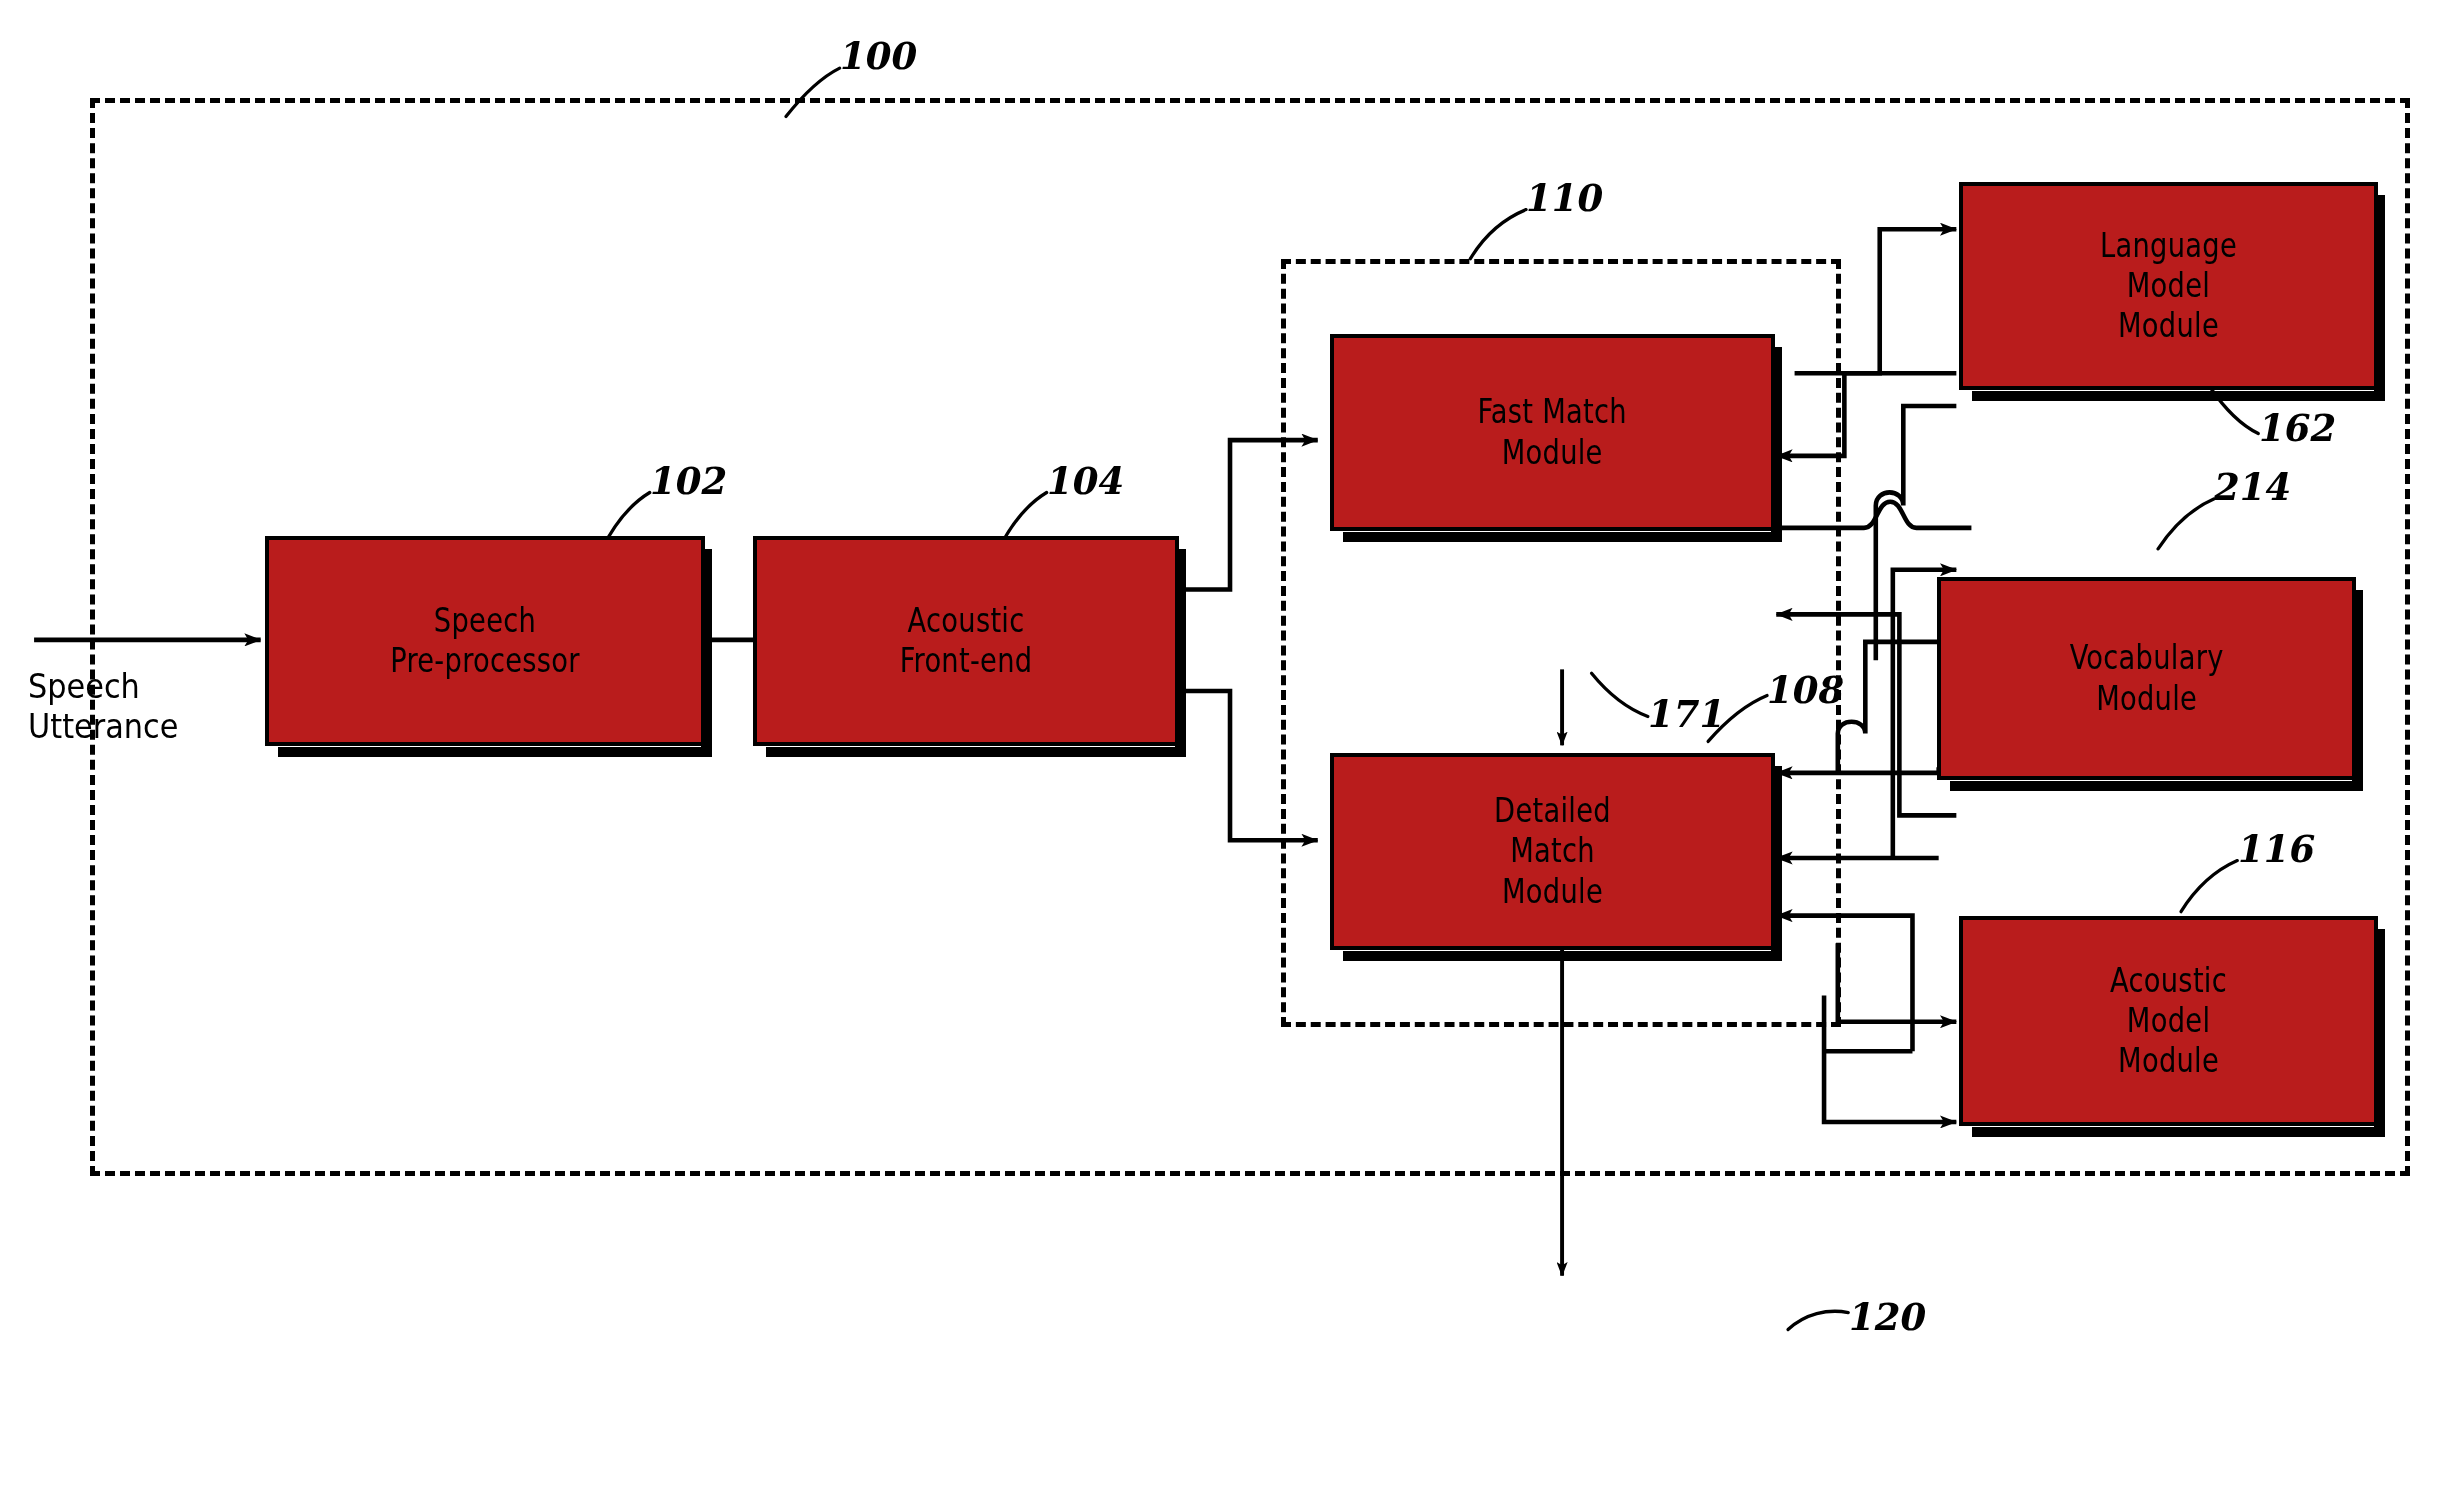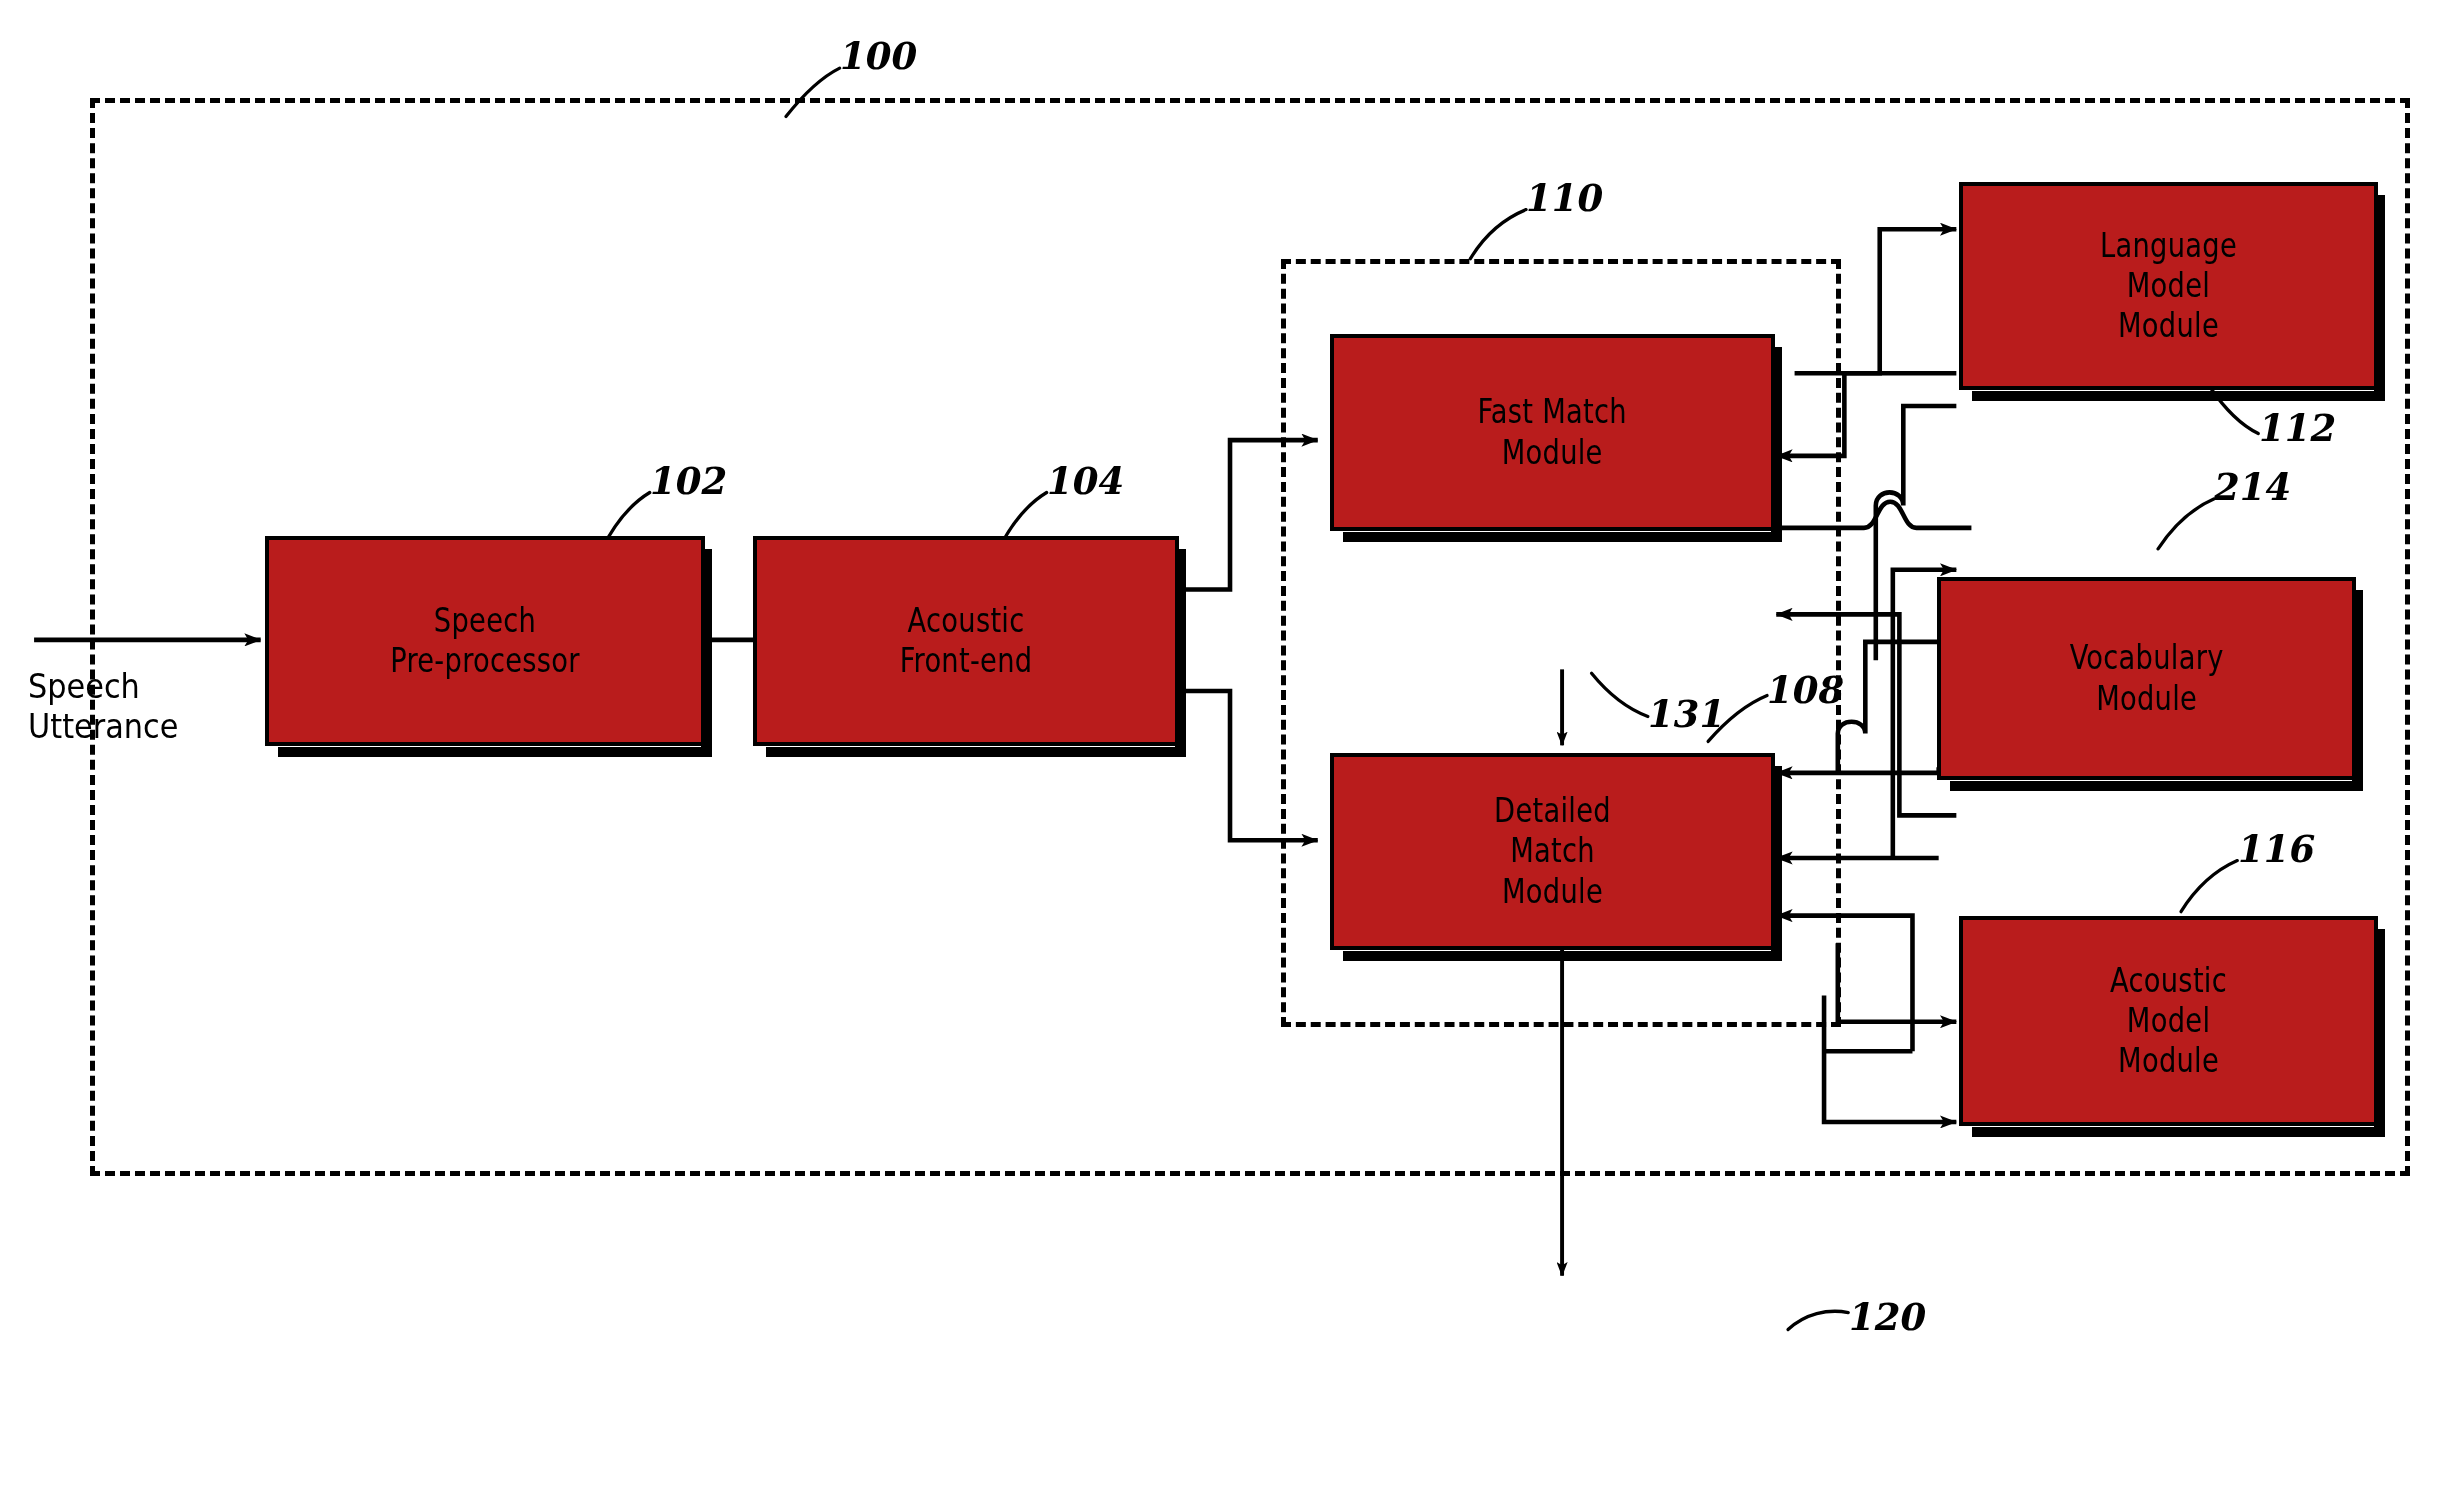--- a/index.html
+++ b/index.html
@@ -229,7 +229,7 @@
 
   <div class="ref-num" style="left:1767px; top:668px;">108</div>
 
-  <div class="ref-num" style="left:2259px; top:406px;">112</div>
+  <div class="ref-num" style="left:2259px; top:406px;">162</div>
 
   <div class="ref-num" style="left:2214px; top:465px;">214</div>
 

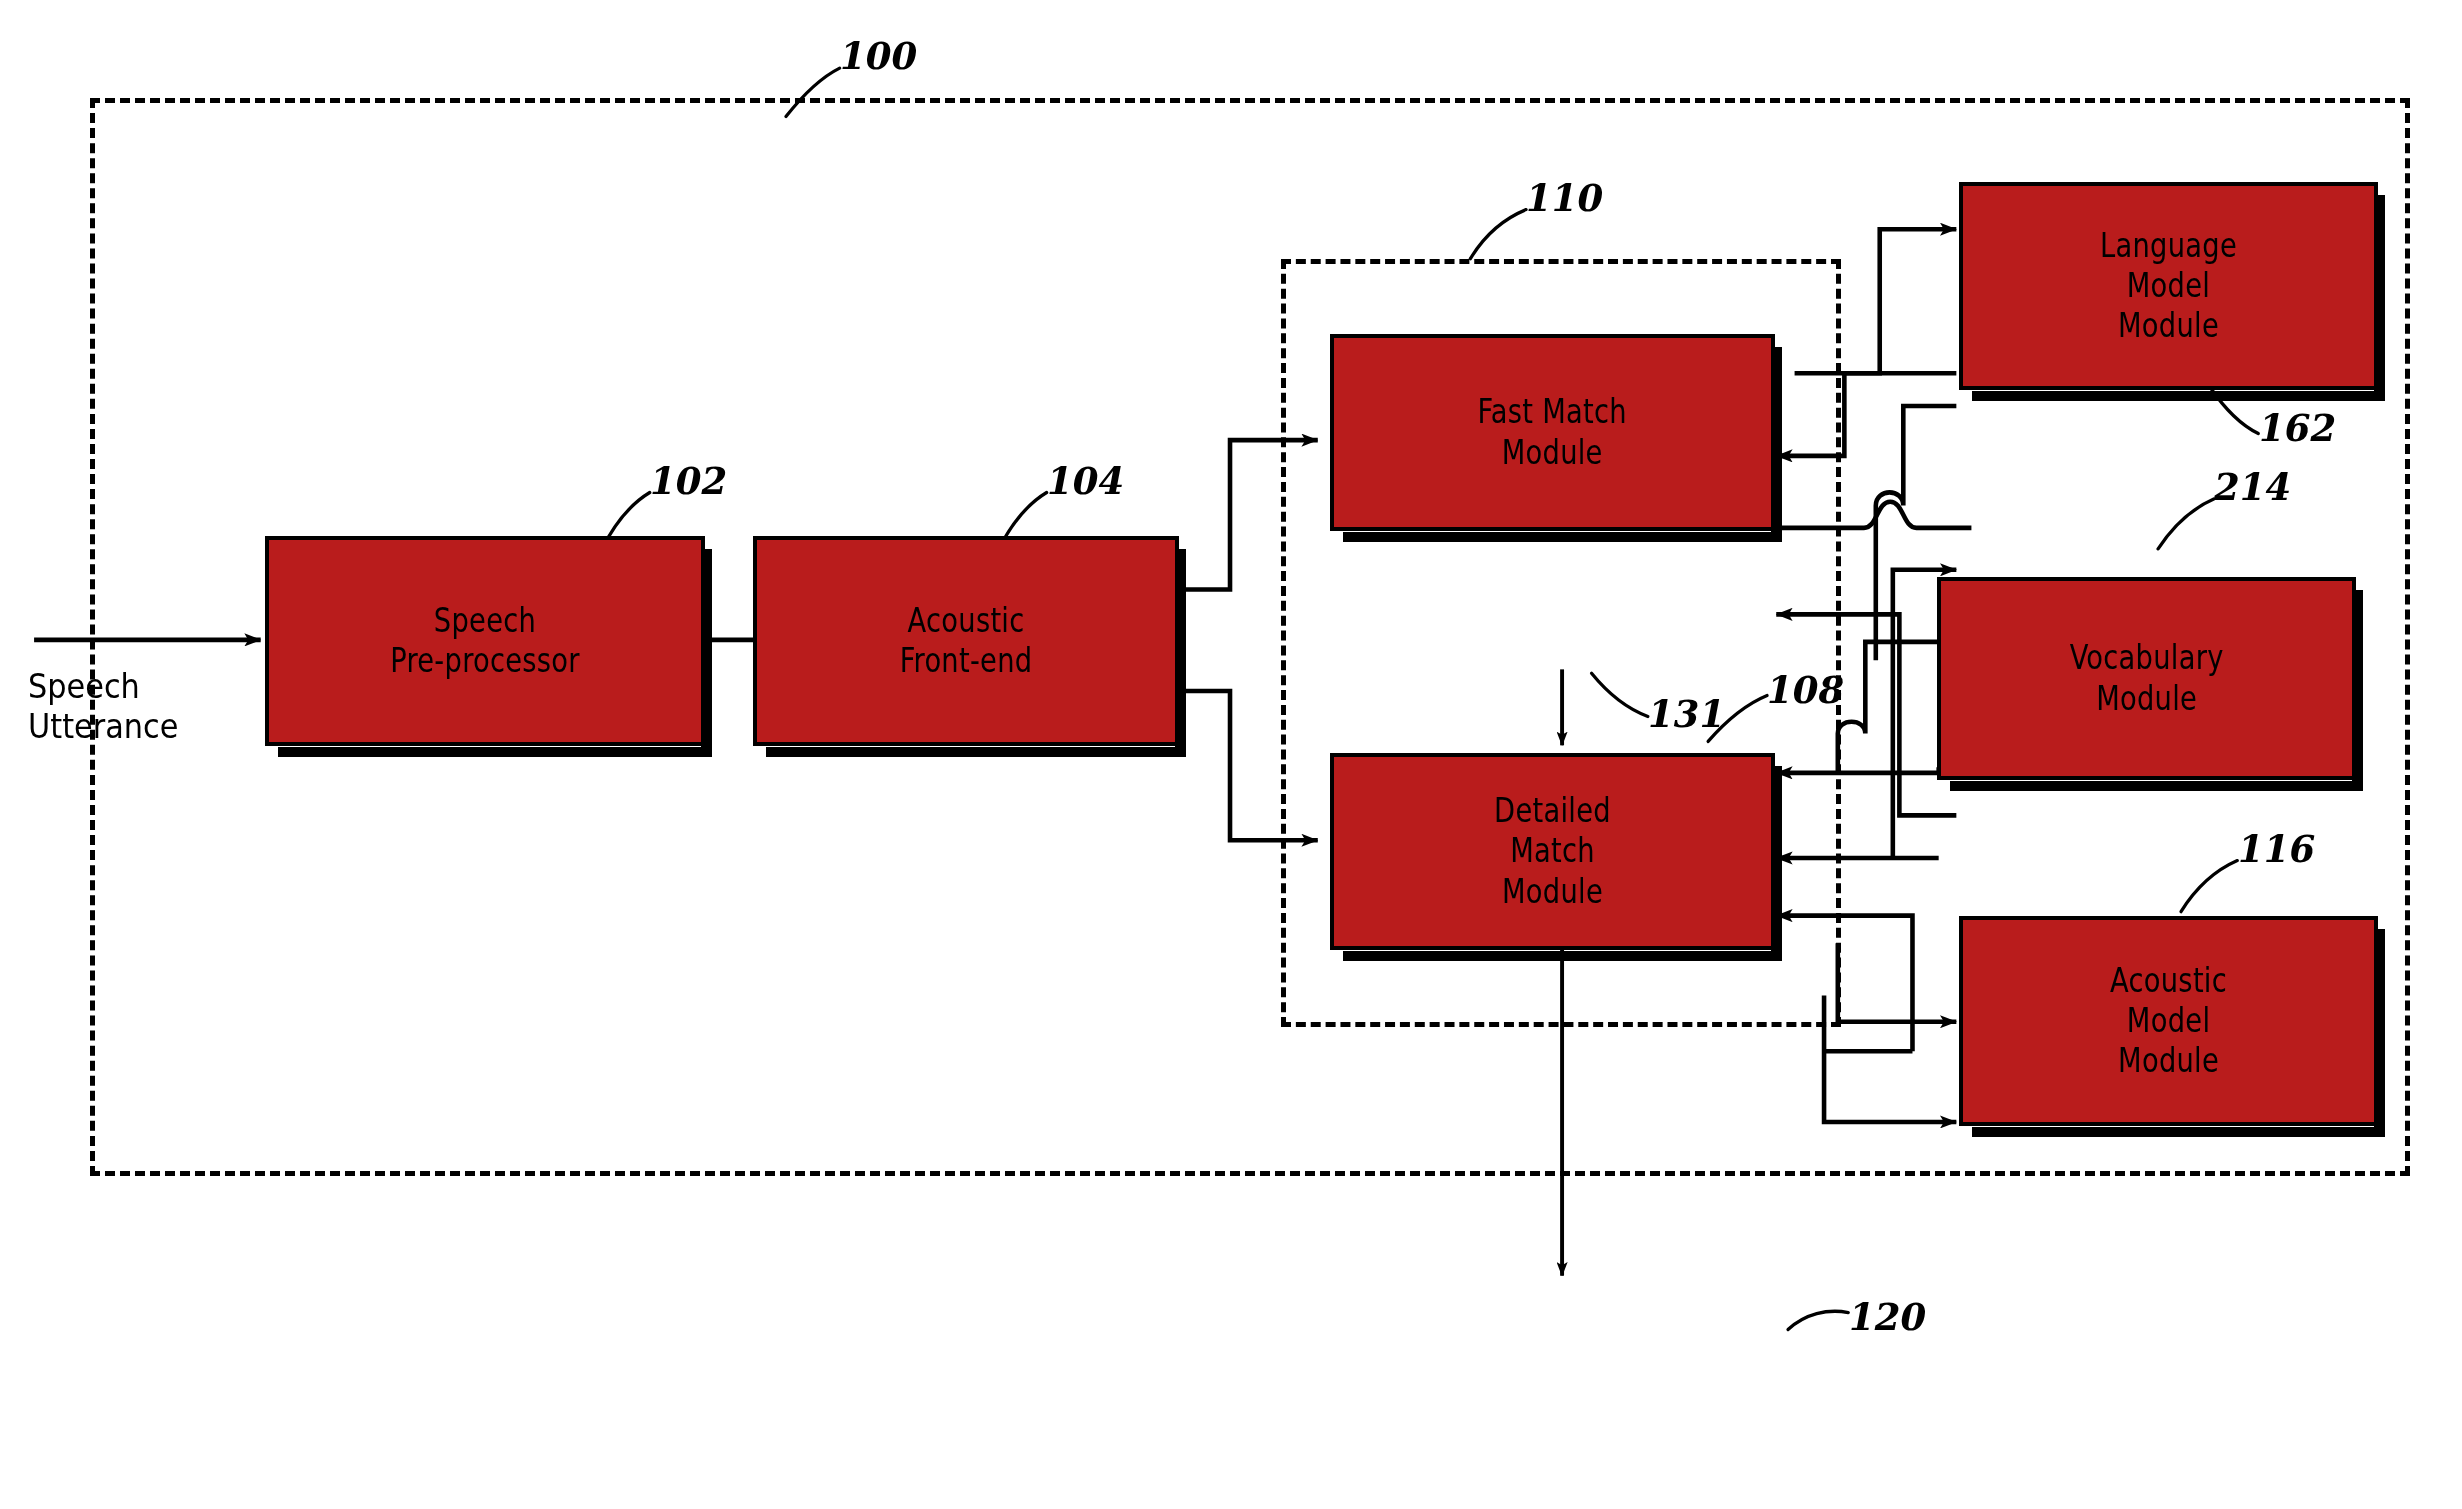--- a/index.html
+++ b/index.html
@@ -225,7 +225,7 @@
 
   <div class="ref-num" style="left:1526px; top:176px;">110</div>
 
-  <div class="ref-num" style="left:1648px; top:692px;">131</div>
+  <div class="ref-num" style="left:1648px; top:692px;">171</div>
 
   <div class="ref-num" style="left:1767px; top:668px;">108</div>
 

